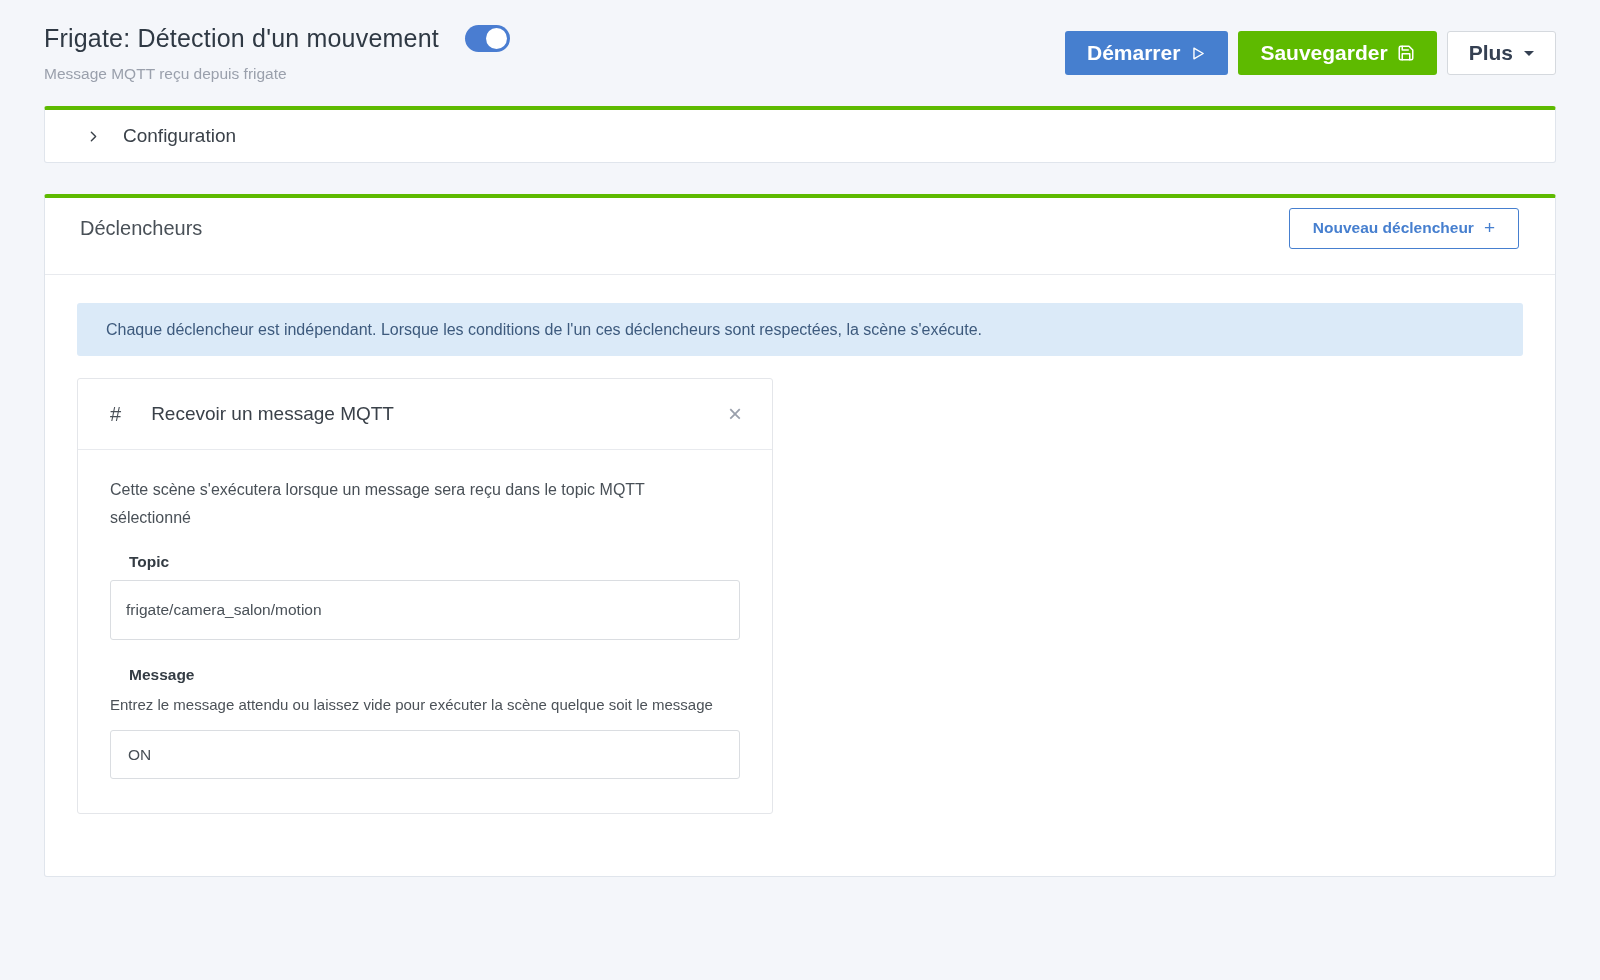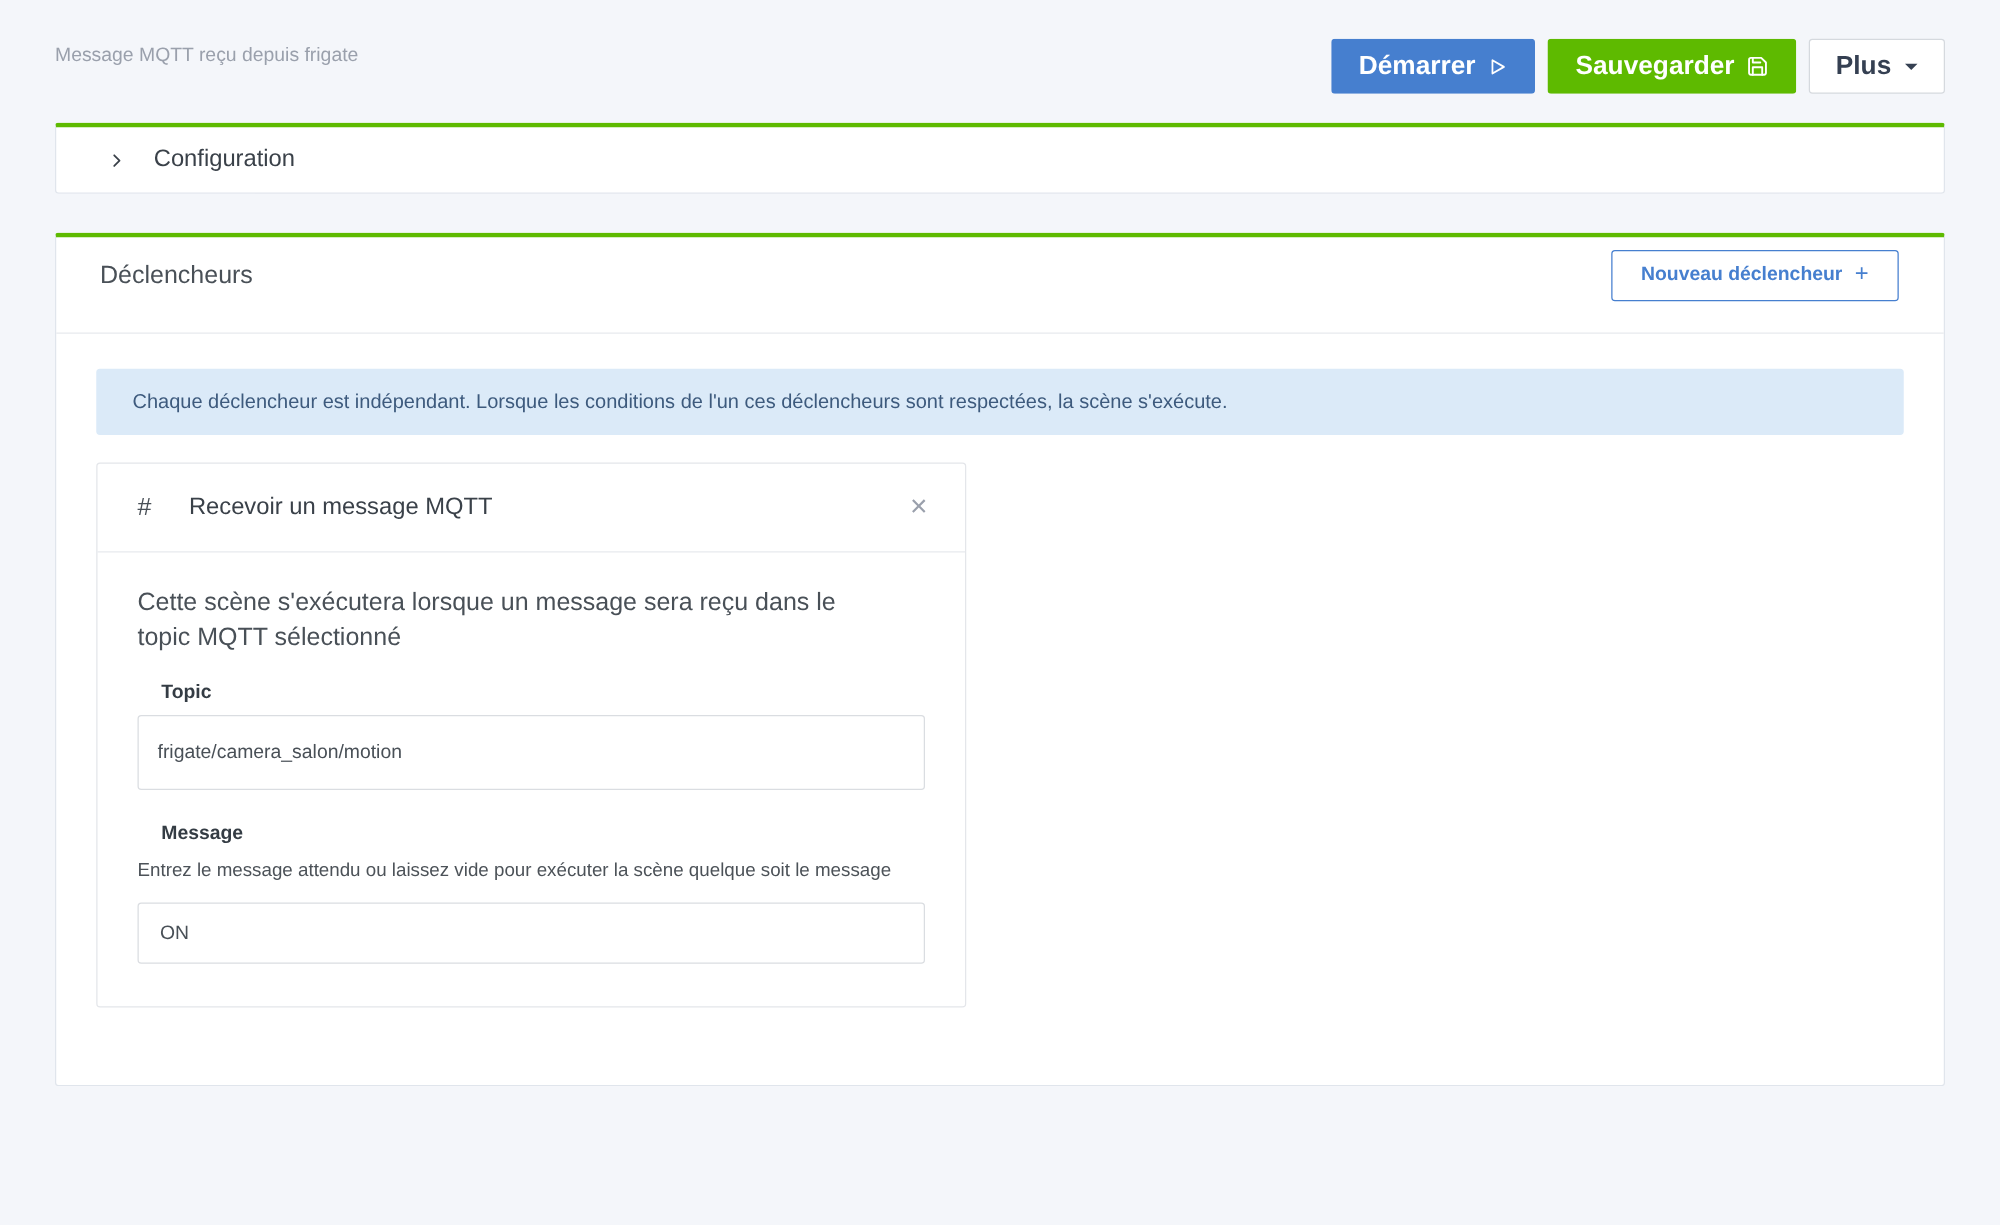--- a/index.html
+++ b/index.html
@@ -105,6 +105,12 @@
 
   <div class="page-header">
     <div>
+      <div class="title-row">
+        <h1 class="page-title">Frigate: Détection d'un mouvement</h1>
+        <span class="toggle" style="background:#4a7dd1">
+          <span class="knob"></span>
+        </span>
+      </div>
       <div class="page-subtitle">Message MQTT reçu depuis frigate</div>
     </div>
 

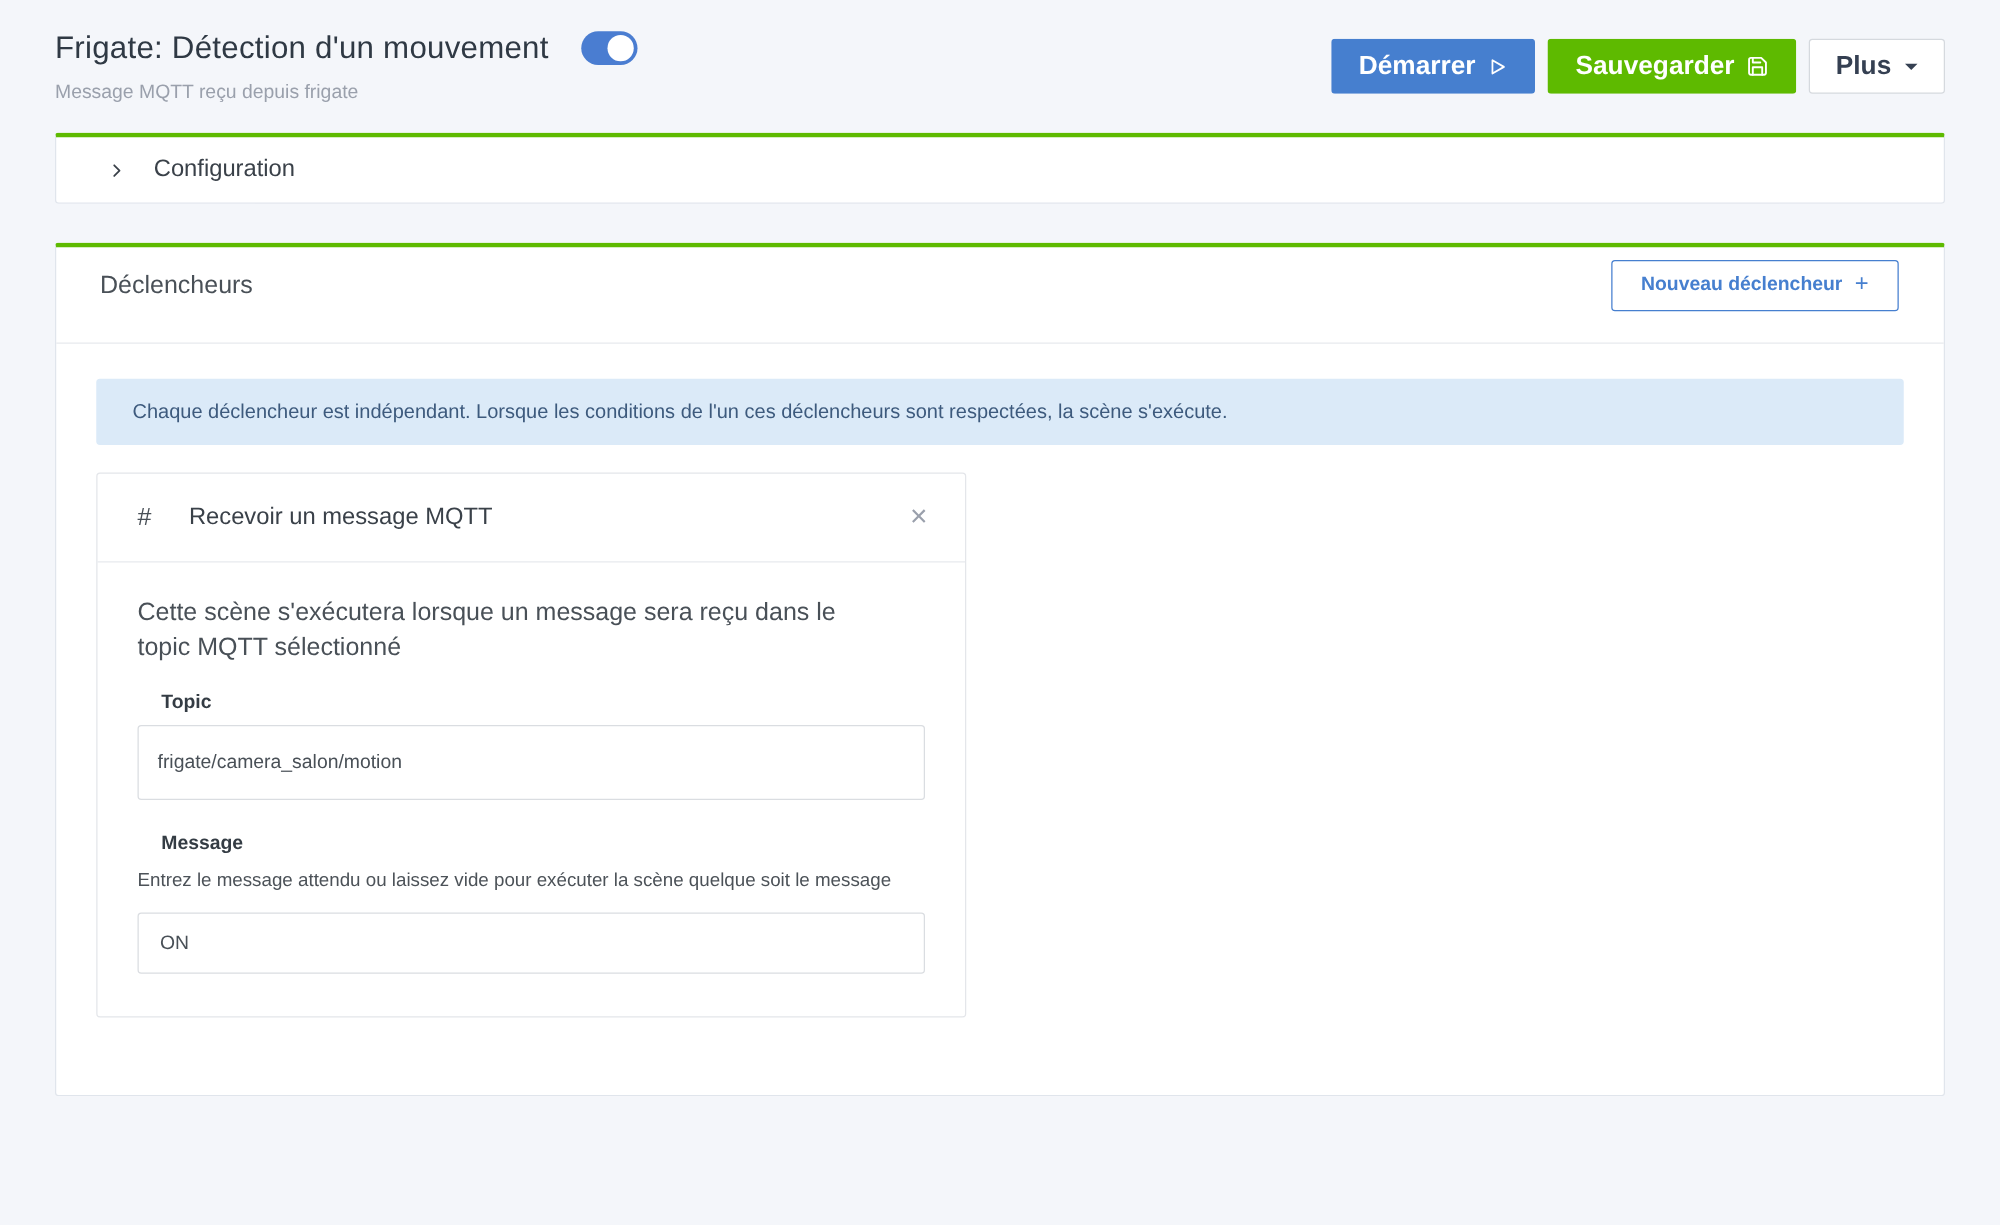--- a/index.html
+++ b/index.html
@@ -86,7 +86,7 @@
   .close-x { font-size: 24px; color: #9aa0ac; cursor: pointer; line-height: 1; font-weight: 300; }
 
   .trigger-body { padding: 26px 32px 34px 32px; }
-  .trigger-desc { font-size: 20px; line-height: 28px; color: #495057; max-width: 600px; }
+  .trigger-desc { font-size: 16px; line-height: 28px; color: #495057; max-width: 600px; }
 
   .field-label { margin-top: 21px; font-size: 15.5px; font-weight: 700; color: #343c44; margin-left: 19px; }
   .form-input {

